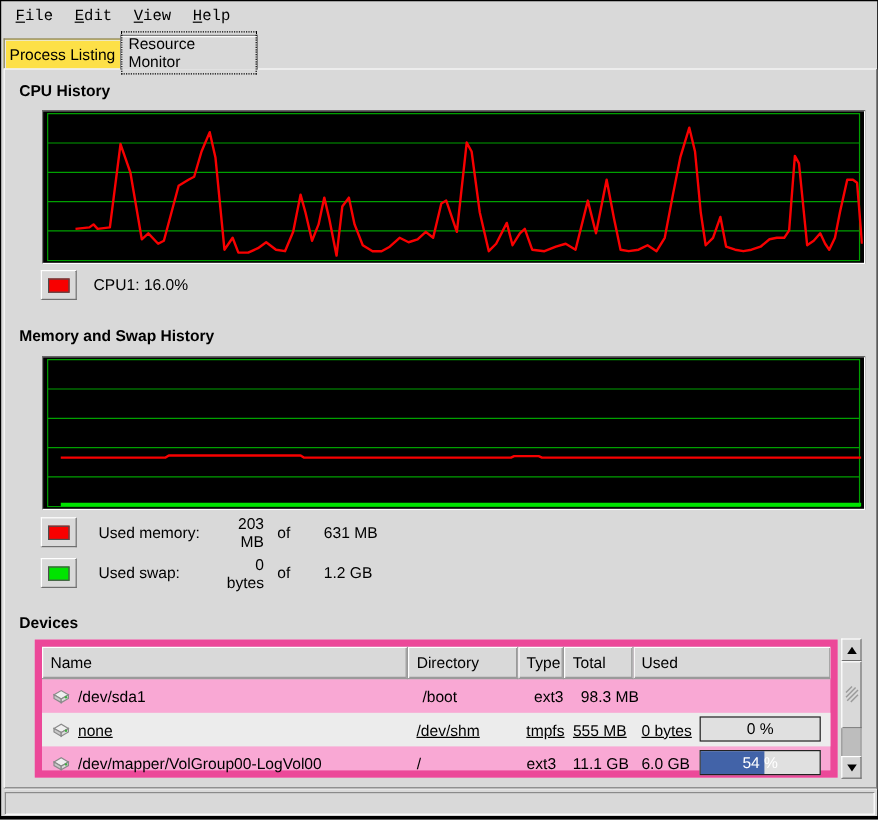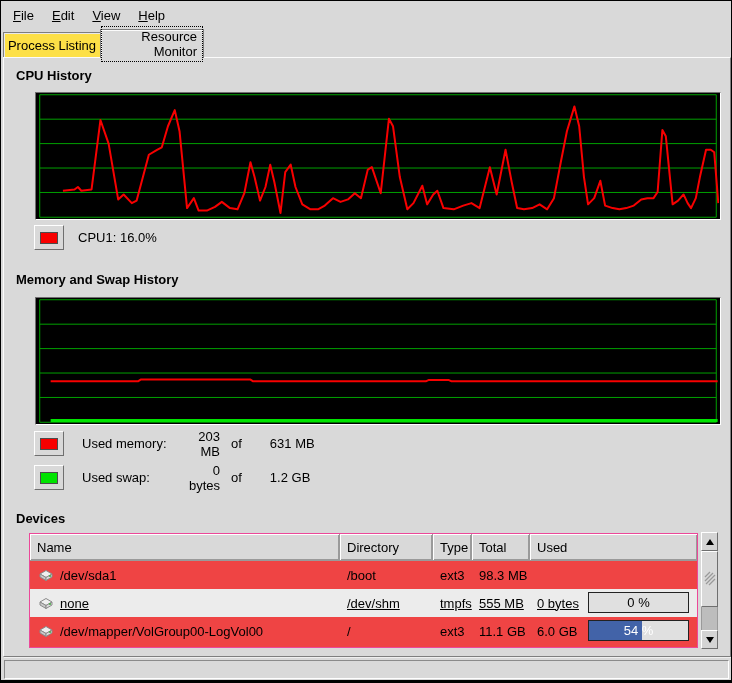--- a/index.html
+++ b/index.html
@@ -13,7 +13,7 @@
   }
   
   .menubar { position:absolute; left:1px; top:0; right:1px; height:27px;
-    display:flex; align-items:flex-end; padding-left:2px; }
+    display:flex; align-items:flex-start; padding-left:2px;font-family:Liberation Mono, monospace; }
   .menu-item { padding:5px 9px; cursor:default; }
   .menu-item u { text-decoration:underline; }
   

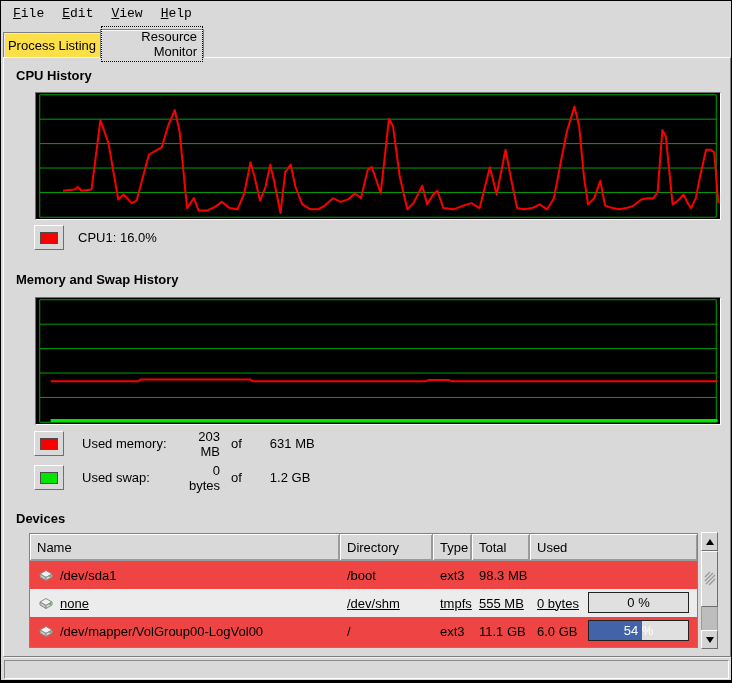--- a/index.html
+++ b/index.html
@@ -21,9 +21,9 @@
   .tab-inactive { left:2px; top:31px; width:98px; height:26px;
     background:#fde047; border:1px solid #7e7e7e; border-bottom:none;
     box-shadow:inset 1px 1px 0 #e9e9e9; z-index:2; }
-  .tab-active { left:99px; top:28px; width:104px; height:29px;
+  .tab-active { left:99px; top:28px; width:115px; height:29px;
     background:#d9d9d9; border:1px solid #7e7e7e; border-bottom:none;
-    box-shadow:inset 1px 1px 0 #fbfbfb; z-index:4;text-align:right; }
+    box-shadow:inset 1px 1px 0 #fbfbfb; z-index:4; }
   .tab-focus { border:1px dotted #000; padding:2px 5px; }
   
   .page { position:absolute; left:2px; top:56px; width:728px; height:600px;

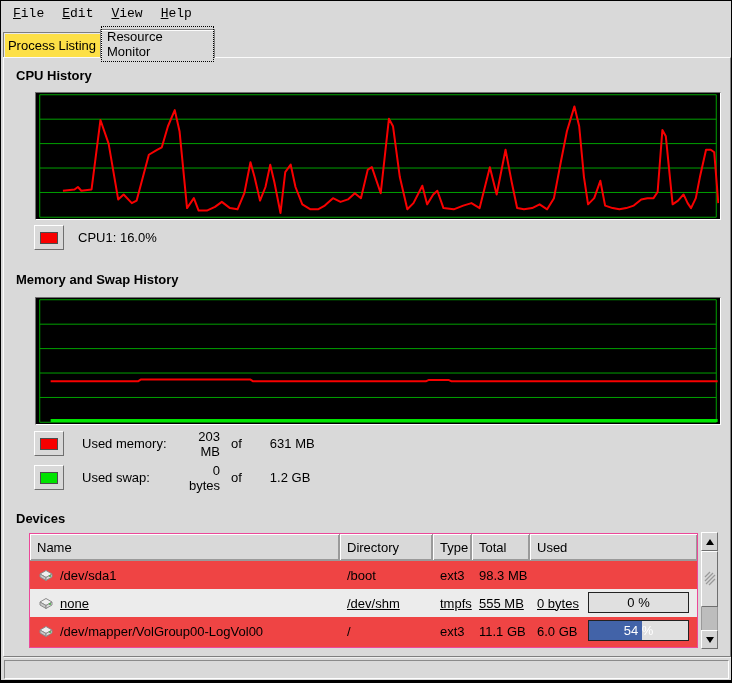--- a/index.html
+++ b/index.html
@@ -48,7 +48,7 @@
   .paned-grip { position:absolute; left:346px; top:492px; width:26px; height:12px; }
   
   .table { position:absolute; left:28px; top:532px; width:669px; height:115px;
-    background:#ef4444; border:1px solid #ec4899; }
+    background:#f9a8d4; border:6px solid #ec4899; }
   .thead { display:flex; height:27px; }
   .th { background:#d9d9d9; border-right:1px solid #9a9a9a;
     box-shadow:inset 1px 1px 0 #fff, inset -1px -1px 0 #9a9a9a;

